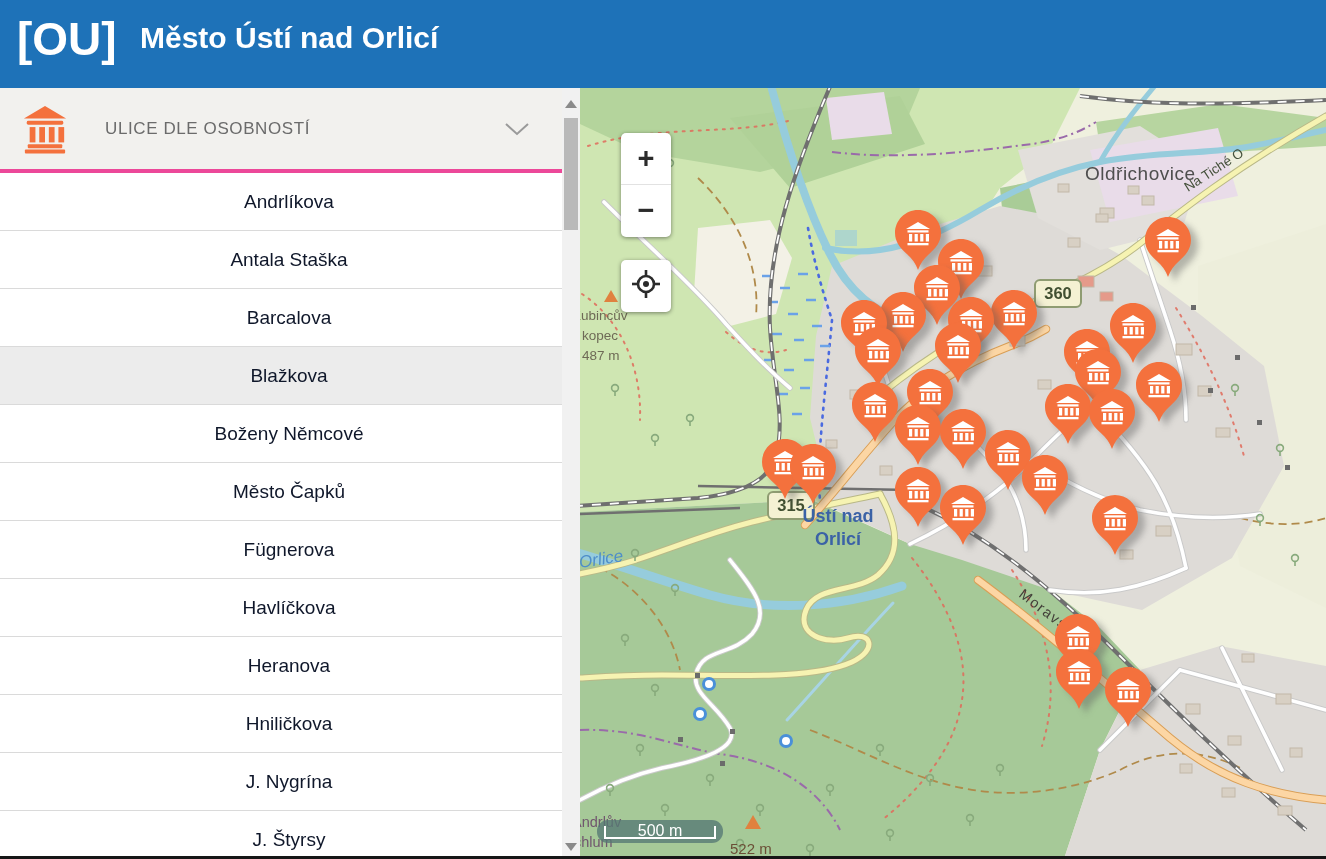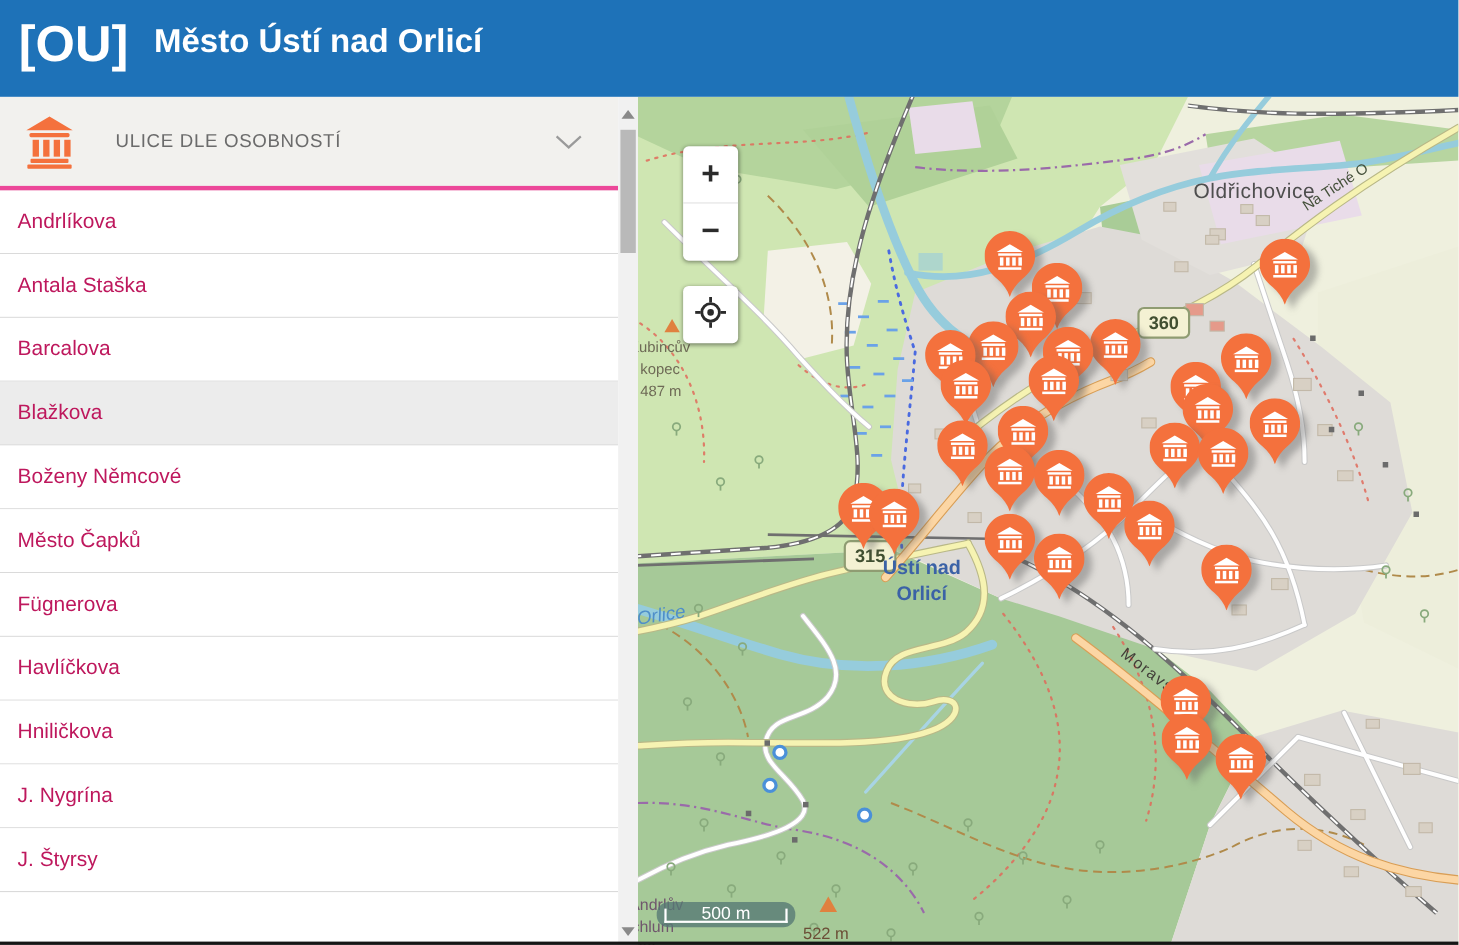--- a/index.html
+++ b/index.html
@@ -18,7 +18,7 @@
   .bank-icon { position:absolute; left:22px; top:16px; }
   .side-title { position:absolute; left:105px; top:31px; font-size:17px; color:#6b6b6b; letter-spacing:0.6px; }
   .chevron { position:absolute; right:32px; top:34px; }
-  .row { height:57px; border-bottom:1px solid #dadada; display:flex; align-items:center; padding-left:16px; font-size:19px; color:#be185d; background:#fff; cursor:pointer; }
+  .row { height:57px; border-bottom:1px solid #dadada; display:flex; align-items:center; padding-left:16px; font-size:19px; color:#0f172a; background:#fff; cursor:pointer;justify-content:center; }
   .row.selected { background:#ececec; }
 
   

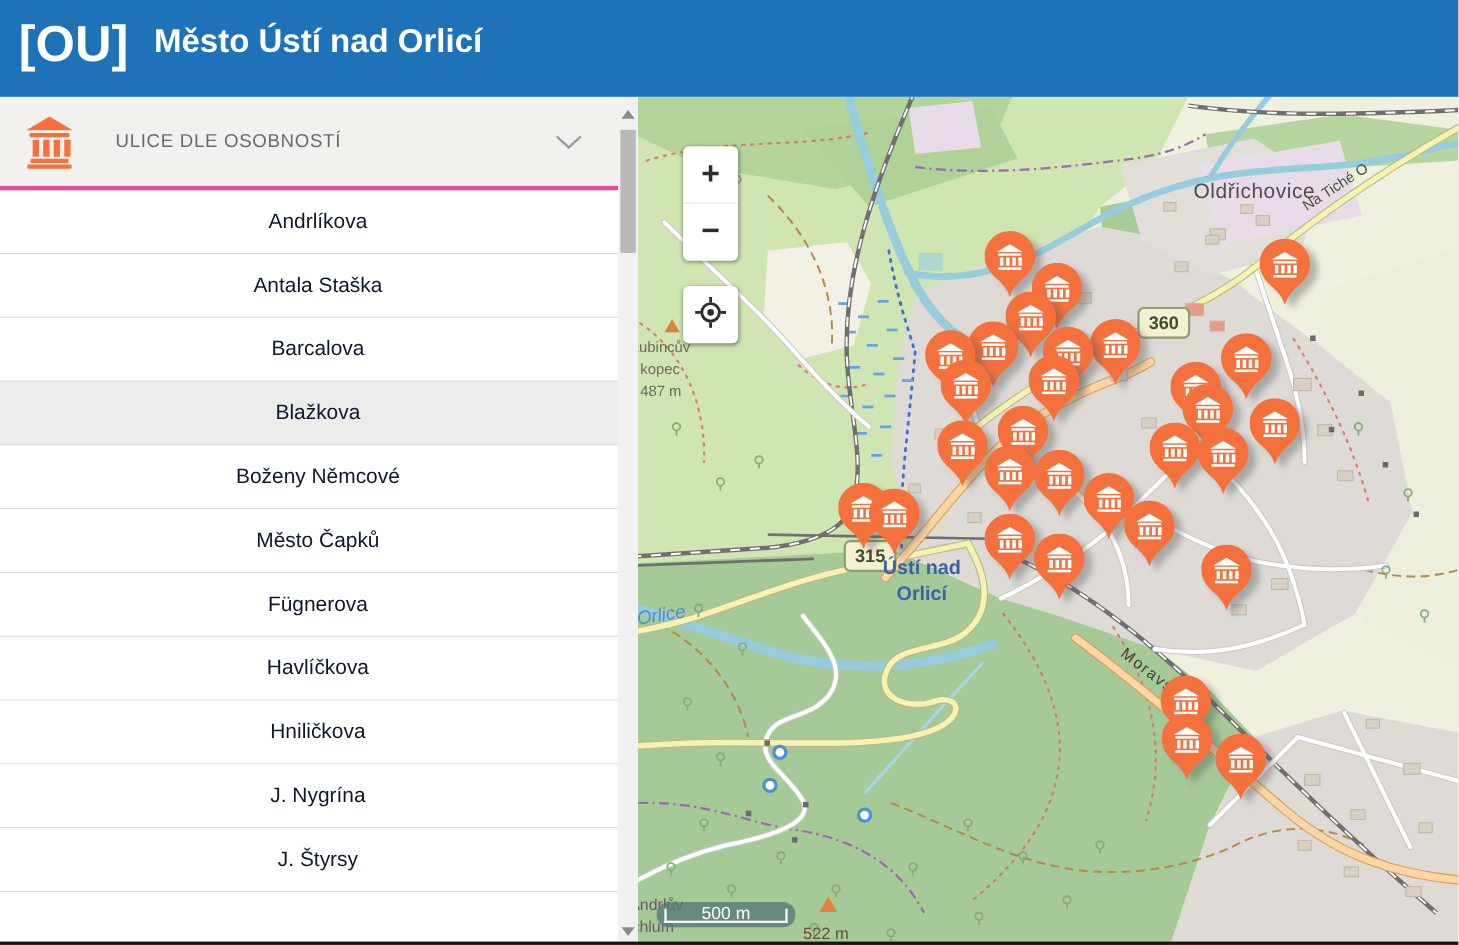--- a/index.html
+++ b/index.html
@@ -100,6 +100,9 @@
   </div>
       <div class="row">
     <span class="row-label">Havlíčkova</span>
+  </div>
+      <div class="row">
+    <span class="row-label">Heranova</span>
   </div>
       <div class="row">
     <span class="row-label">Hniličkova</span>

